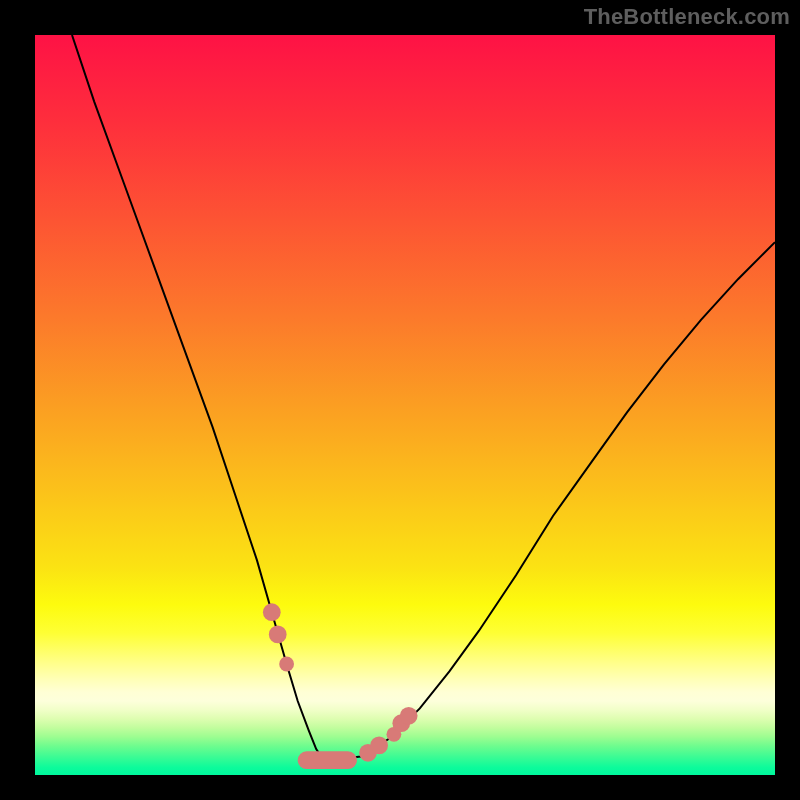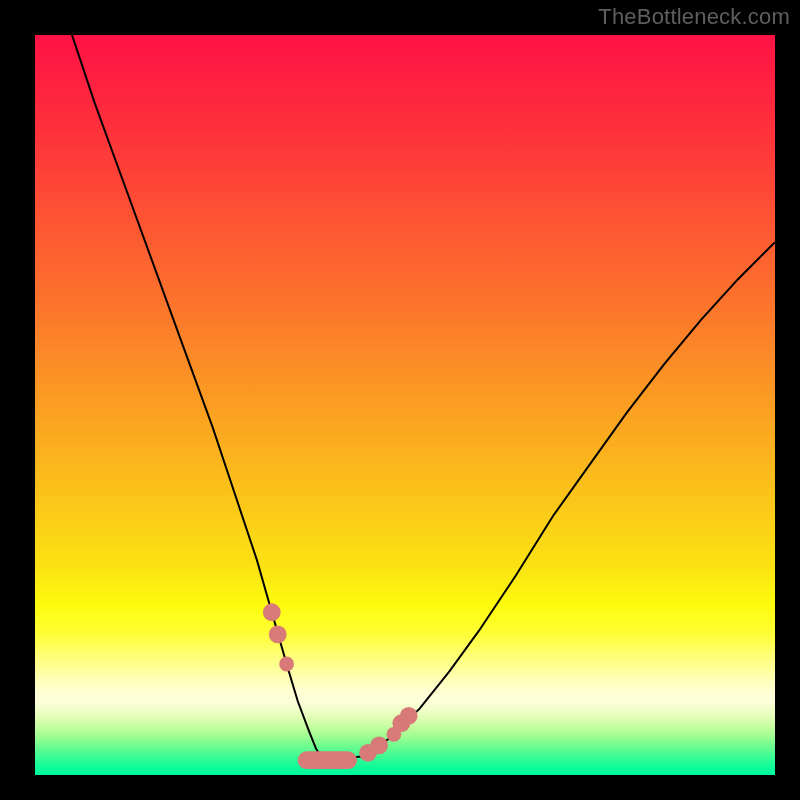--- a/index.html
+++ b/index.html
@@ -32,7 +32,7 @@
     top: 4px;
     right: 10px;
     font-size: 22px;
-    font-weight: 400;
+    font-weight: 700;
     color: #5e5e5e;
     letter-spacing: 0.2px;
   }

